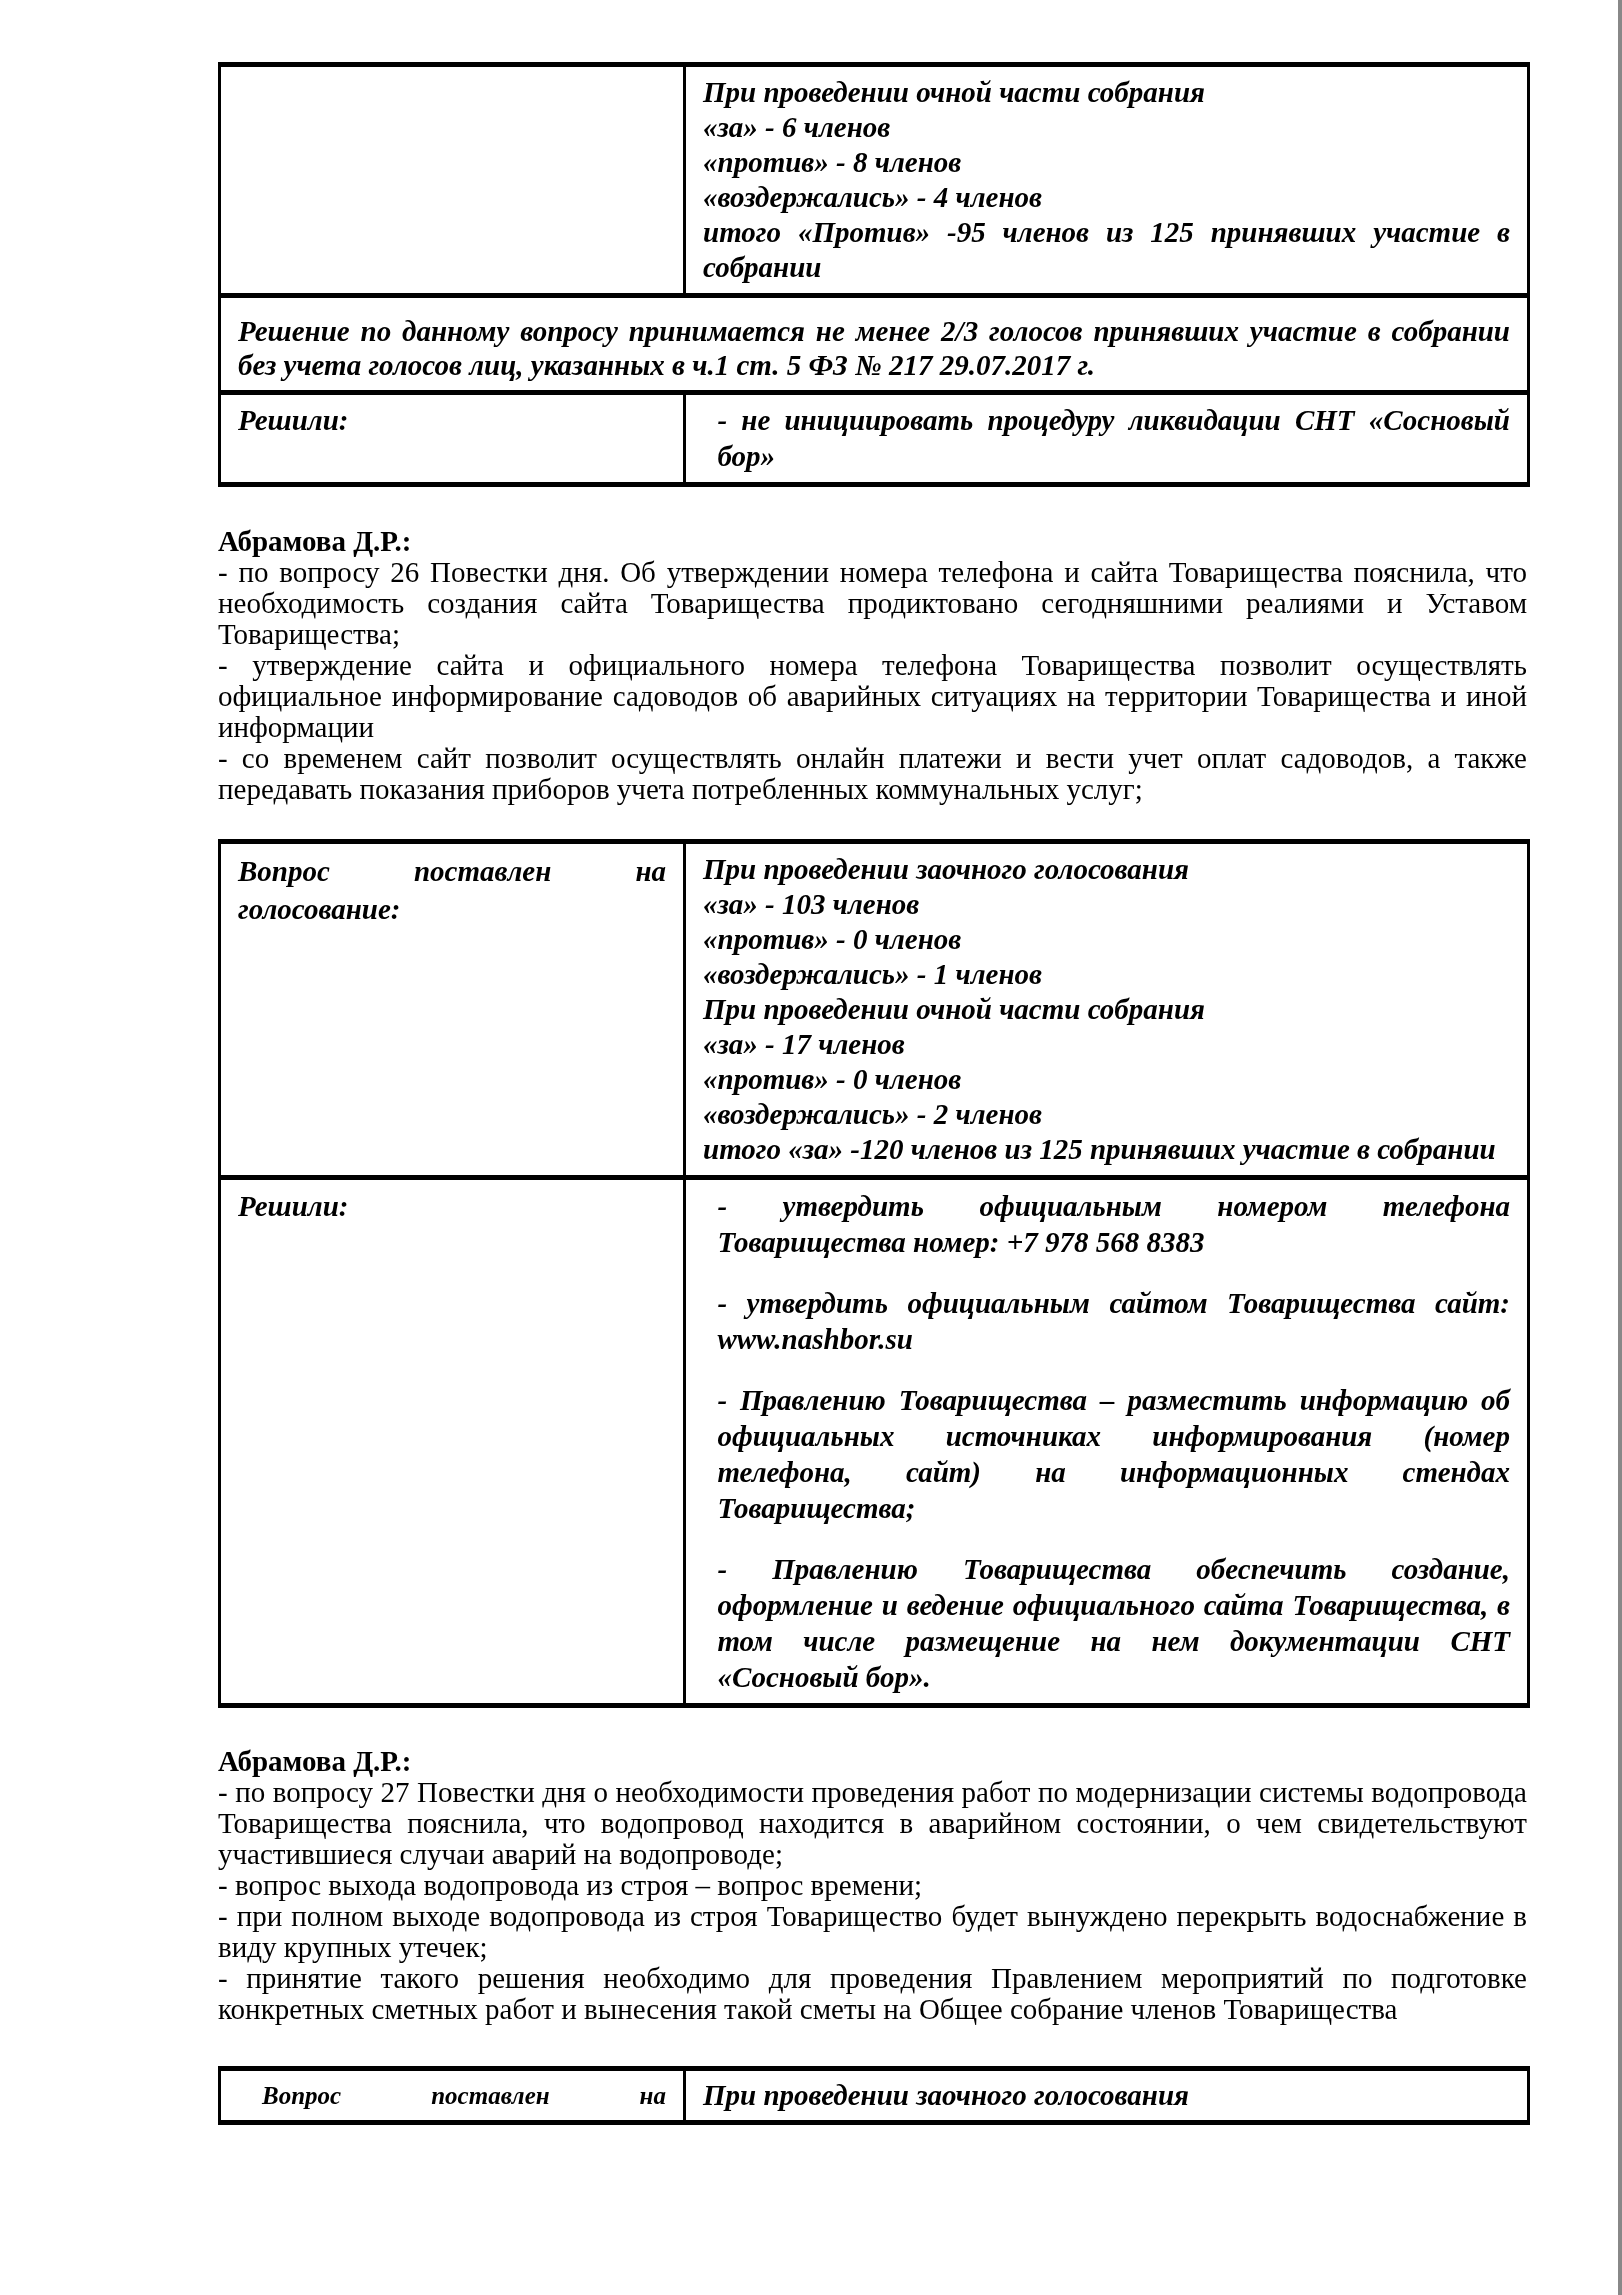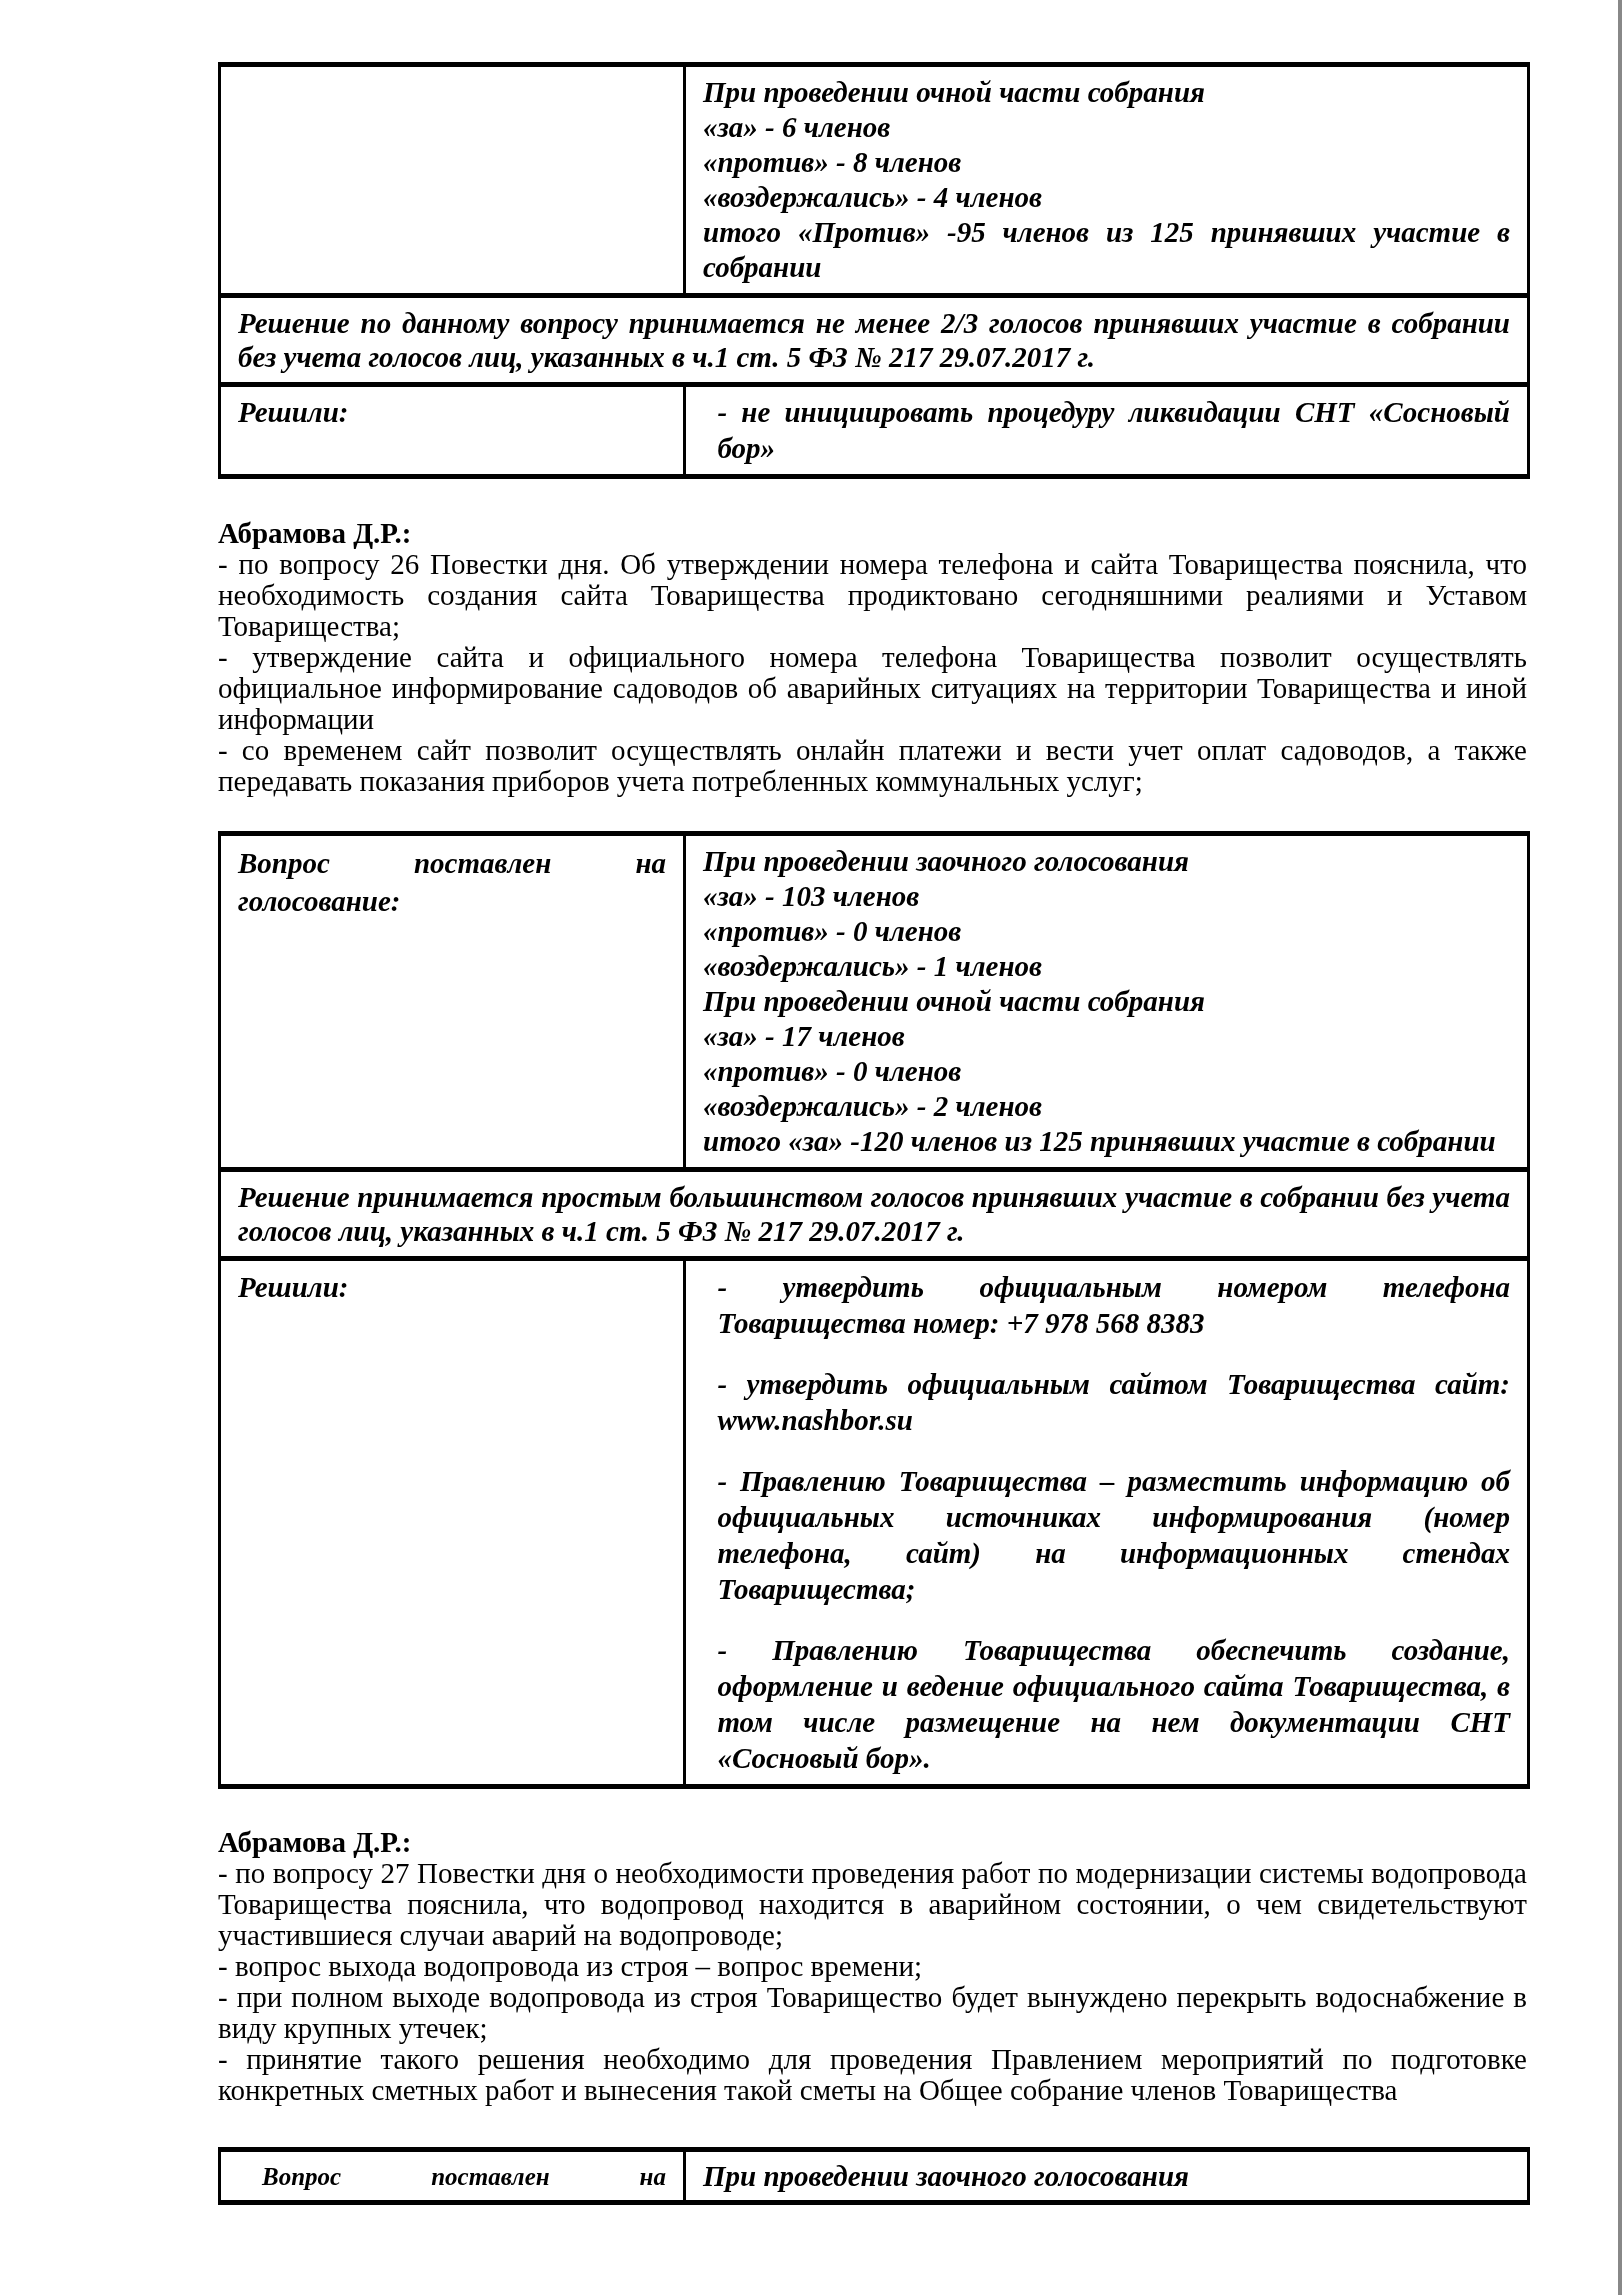--- a/index.html
+++ b/index.html
@@ -54,6 +54,7 @@
     font-weight: bold;
     font-style: italic;
     text-align: justify;
+    margin-top: 8px;
   }
   .decision-label {
     font-size: 29px;

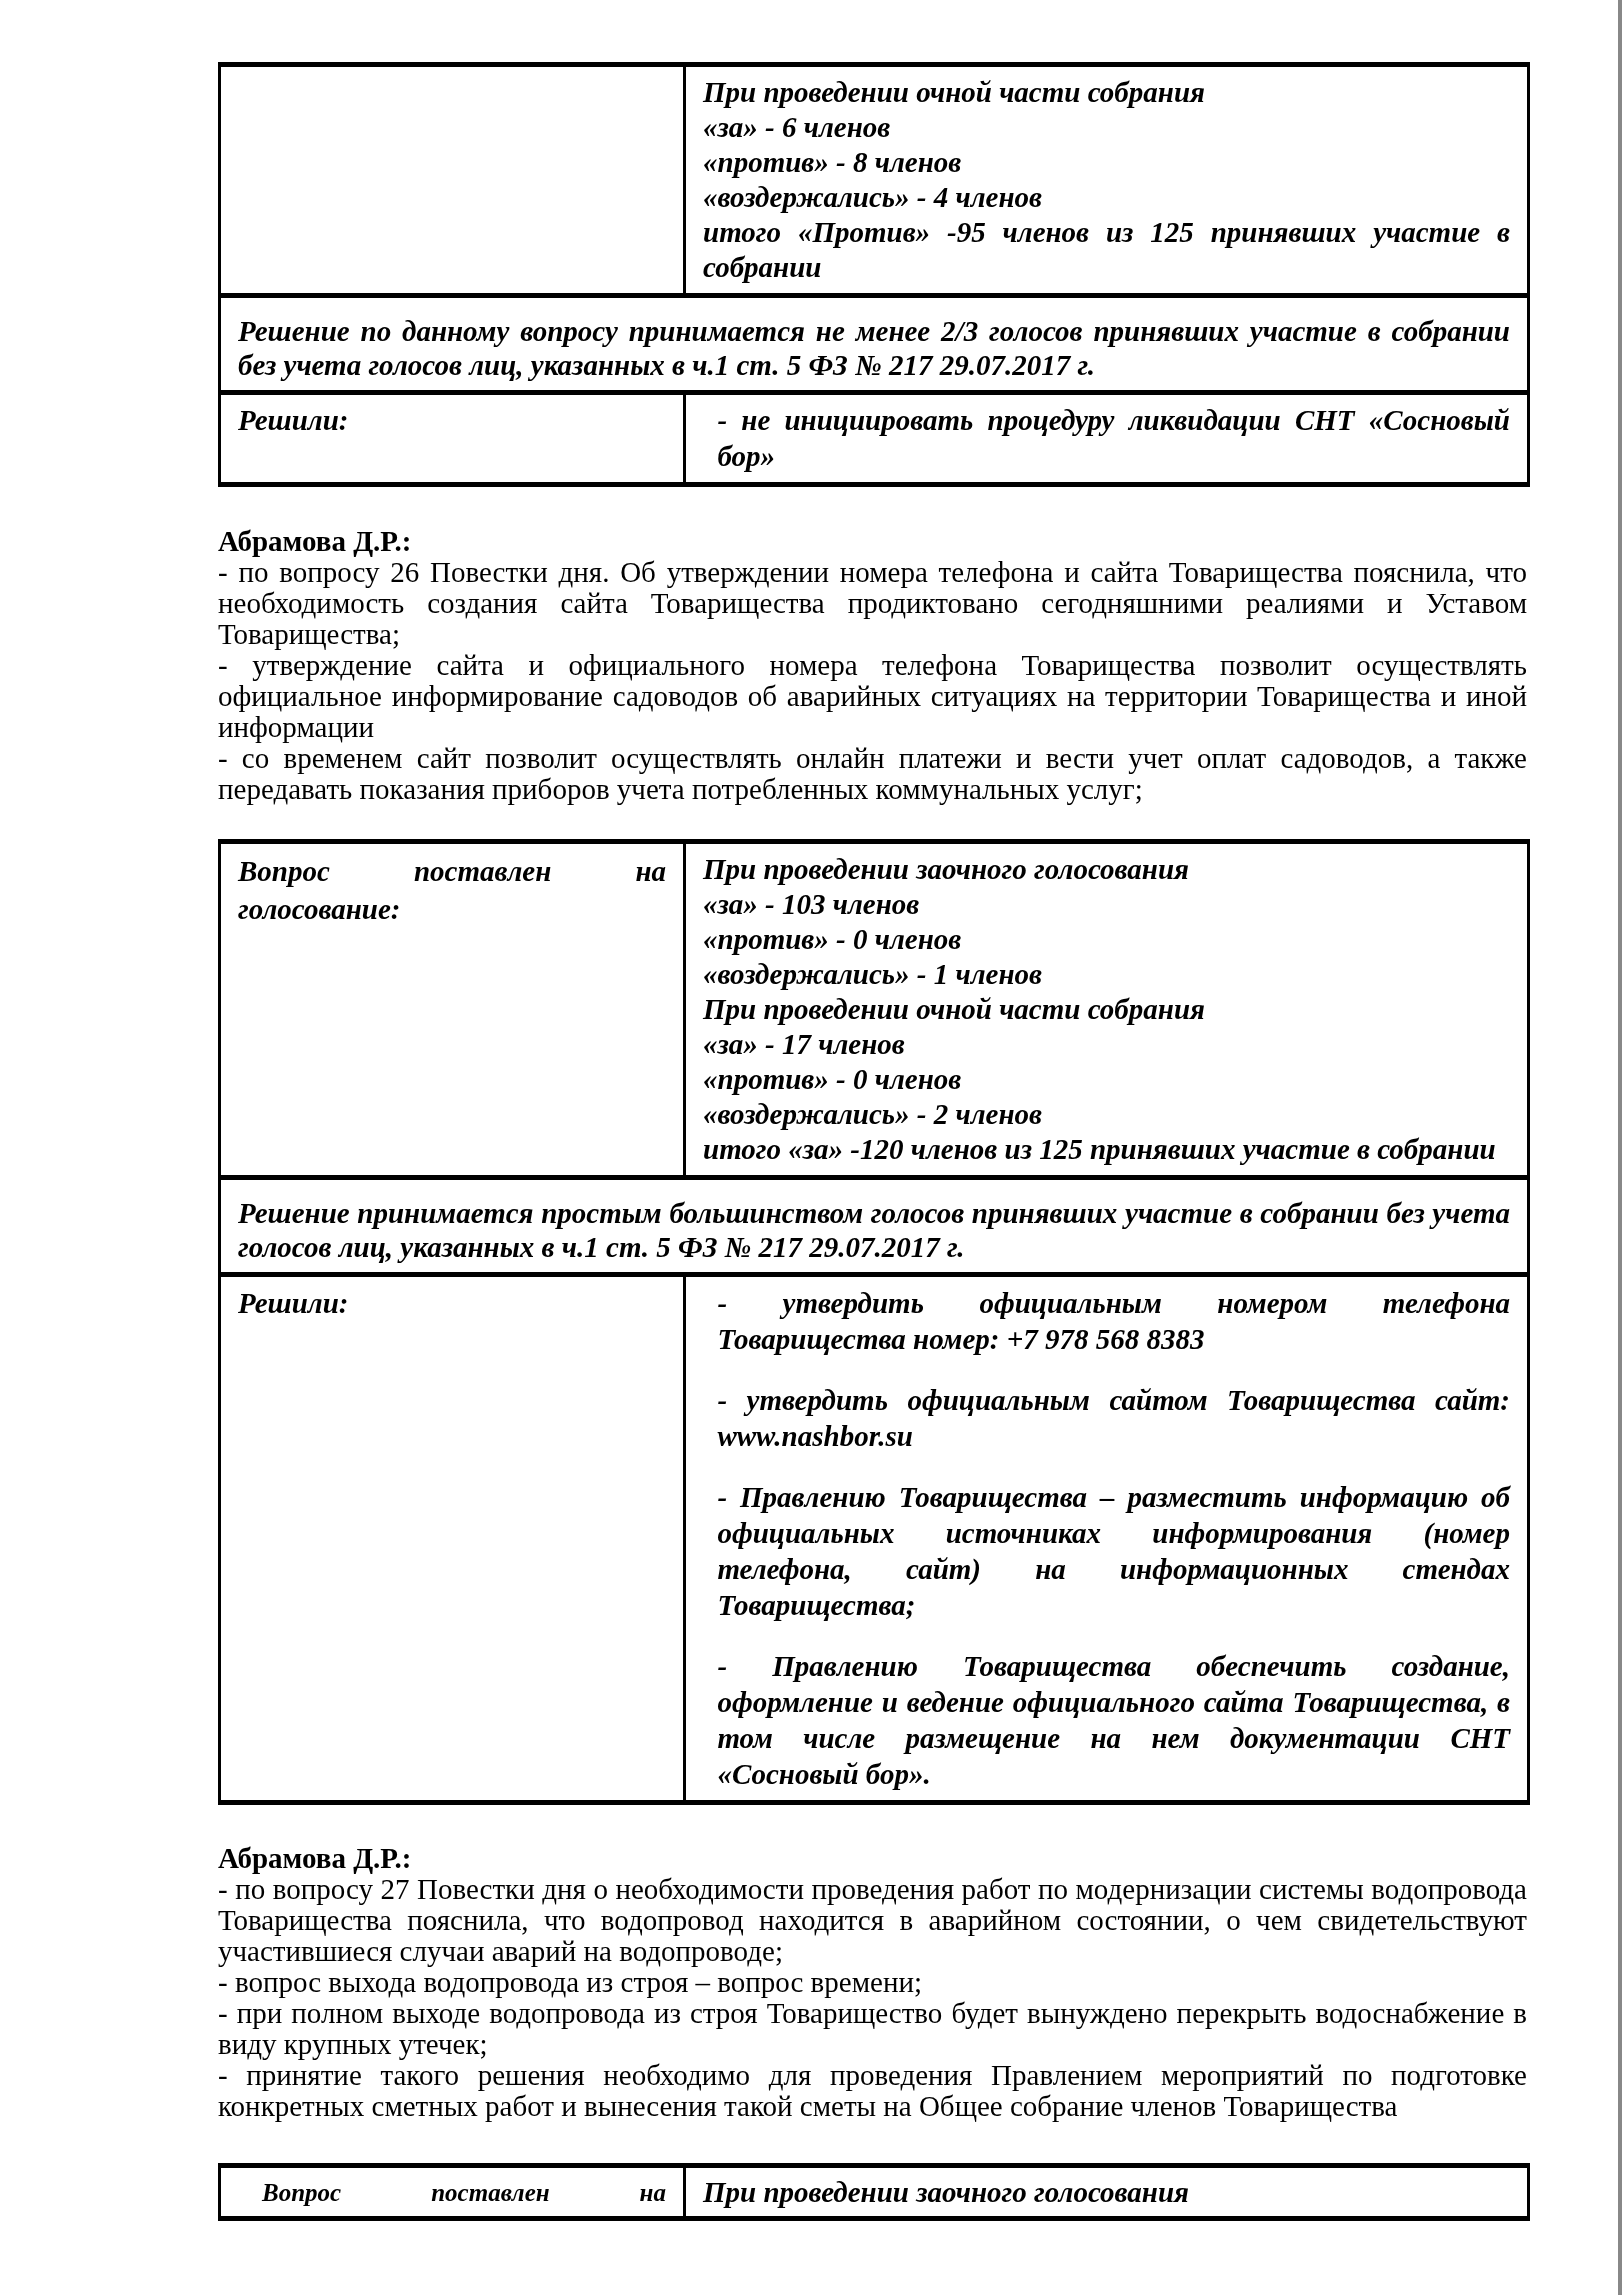--- a/index.html
+++ b/index.html
@@ -178,11 +178,6 @@
           </td>
         </tr>
         <tr>
-          <td colspan="2">
-            <p class="rule-text">Решение принимается простым большинством голосов принявших участие в собрании без учета голосов лиц, указанных в ч.1 ст. 5 ФЗ № 217 29.07.2017 г.</p>
-          </td>
-        </tr>
-        <tr>
           <td>
             <p class="decision-label">Решили:</p>
           </td>

